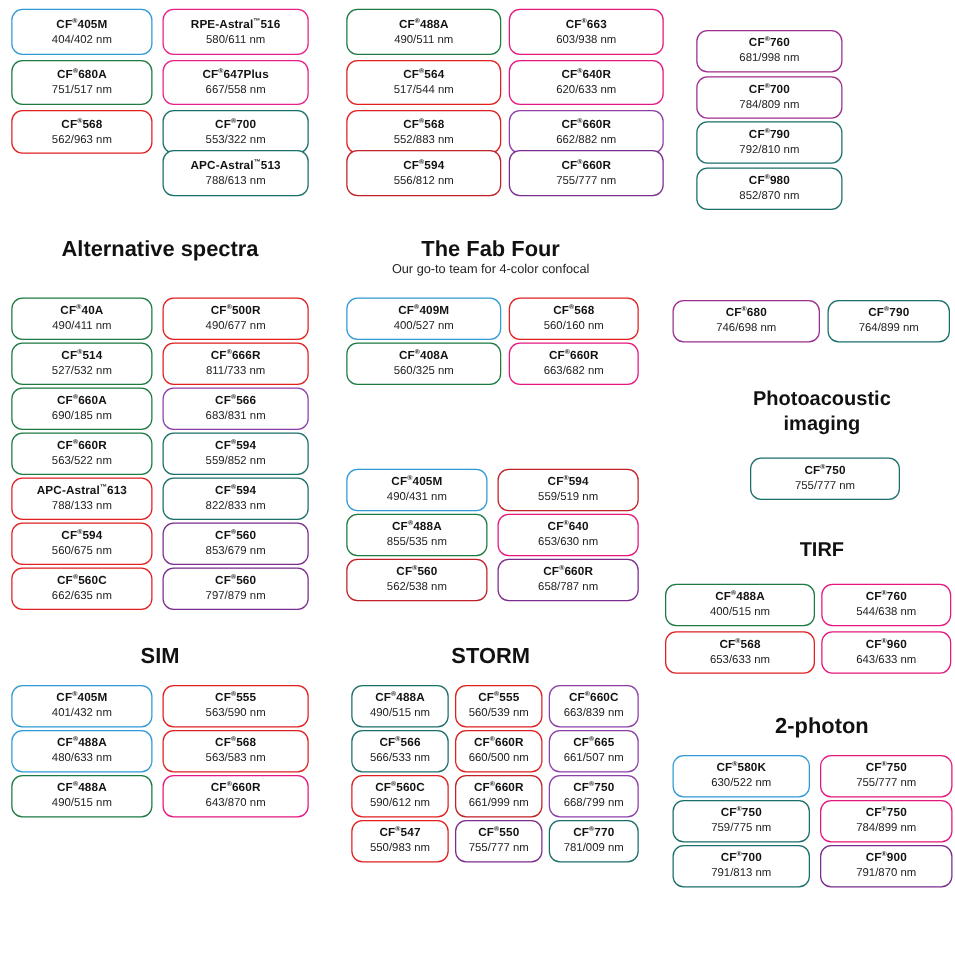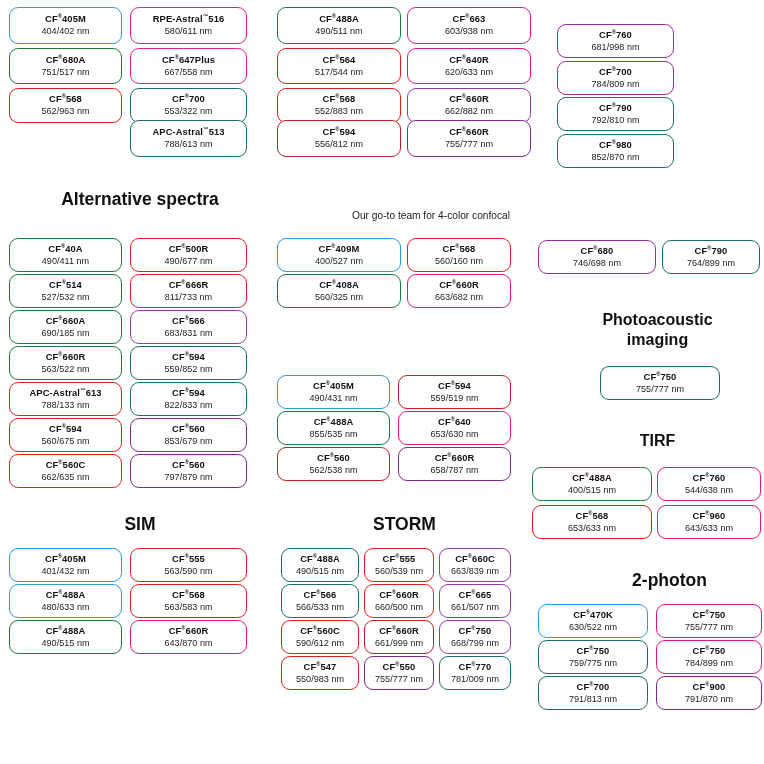--- a/index.html
+++ b/index.html
@@ -78,7 +78,7 @@
     white-space: nowrap;
     line-height: 1.1;
   }
-  .sec-title.big   { font-size: 17.5px; margin-left: 12px; }
+  .sec-title.big   { font-size: 17.5px; }
   .sec-title.mid   { font-size: 16px; }
   .sec-sub {
     position: absolute;

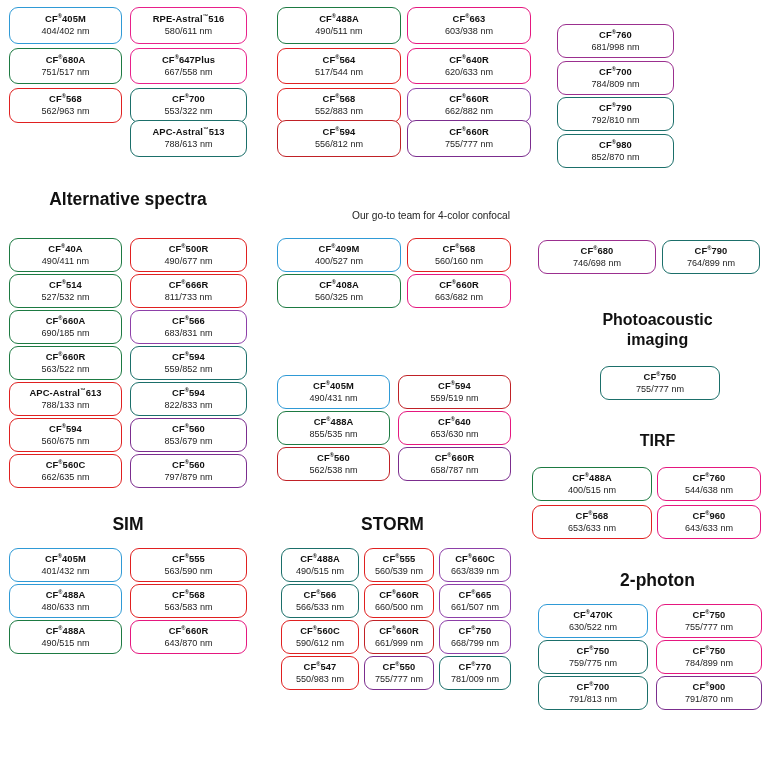--- a/index.html
+++ b/index.html
@@ -95,6 +95,7 @@
 
 <div class="board" id="board">
     <div class="sec-title big" style="left: 0px; top: 190px; width: 256px;">Alternative spectra</div>
+    <div class="sec-title big" style="left: 275px; top: 190px; width: 235px;">The Fab Four</div>
     <div class="sec-sub" style="left: 275px; top: 210px; width: 235px; text-align: right;">Our go-to team for 4-color confocal</div>
     <div class="sec-title big" style="left: 275px; top: 515px; width: 235px;">STORM</div>
     <div class="sec-title big" style="left: 0px; top: 515px; width: 256px;">SIM</div>

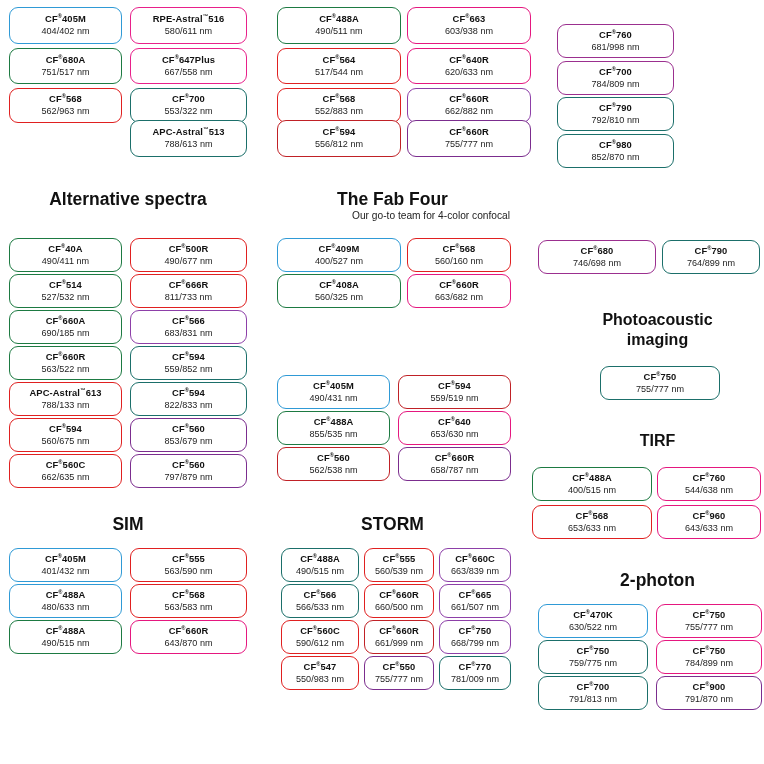--- a/index.html
+++ b/index.html
@@ -96,7 +96,7 @@
 <div class="board" id="board">
     <div class="sec-title big" style="left: 0px; top: 190px; width: 256px;">Alternative spectra</div>
     <div class="sec-title big" style="left: 275px; top: 190px; width: 235px;">The Fab Four</div>
-    <div class="sec-sub" style="left: 275px; top: 210px; width: 235px; text-align: right;">Our go-to team for 4-color confocal</div>
+    <div class="sec-sub" style="left: 275px; top: 210px; width: 235px;">Our go-to team for 4-color confocal</div>
     <div class="sec-title big" style="left: 275px; top: 515px; width: 235px;">STORM</div>
     <div class="sec-title big" style="left: 0px; top: 515px; width: 256px;">SIM</div>
     <div class="sec-title mid two-line" style="left: 545px; top: 310px; width: 225px;">

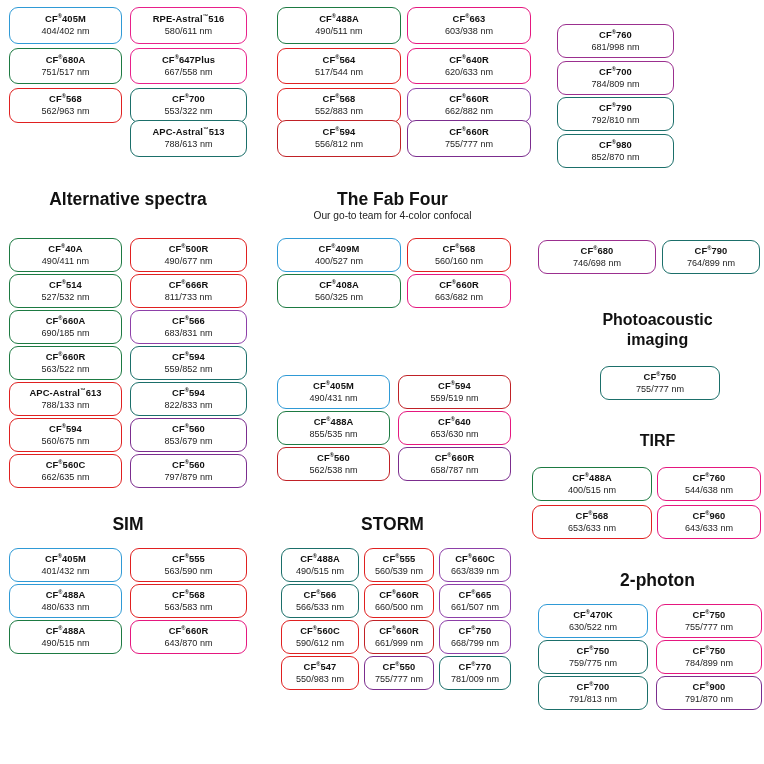--- a/index.html
+++ b/index.html
@@ -378,7 +378,7 @@
       <div class="spec">643/633 nm</div>
     </div>
     <div class="chip c-blue" style="left: 538px; top: 604px; width: 110px; height: 34px;">
-      <div class="name"><span>CF</span><span class="tm">®</span><span>470K</span></div>
+      <div class="name"><span>CF</span><span class="tm">®</span><span>580K</span></div>
       <div class="spec">630/522 nm</div>
     </div>
     <div class="chip c-teal" style="left: 538px; top: 640px; width: 110px; height: 34px;">

